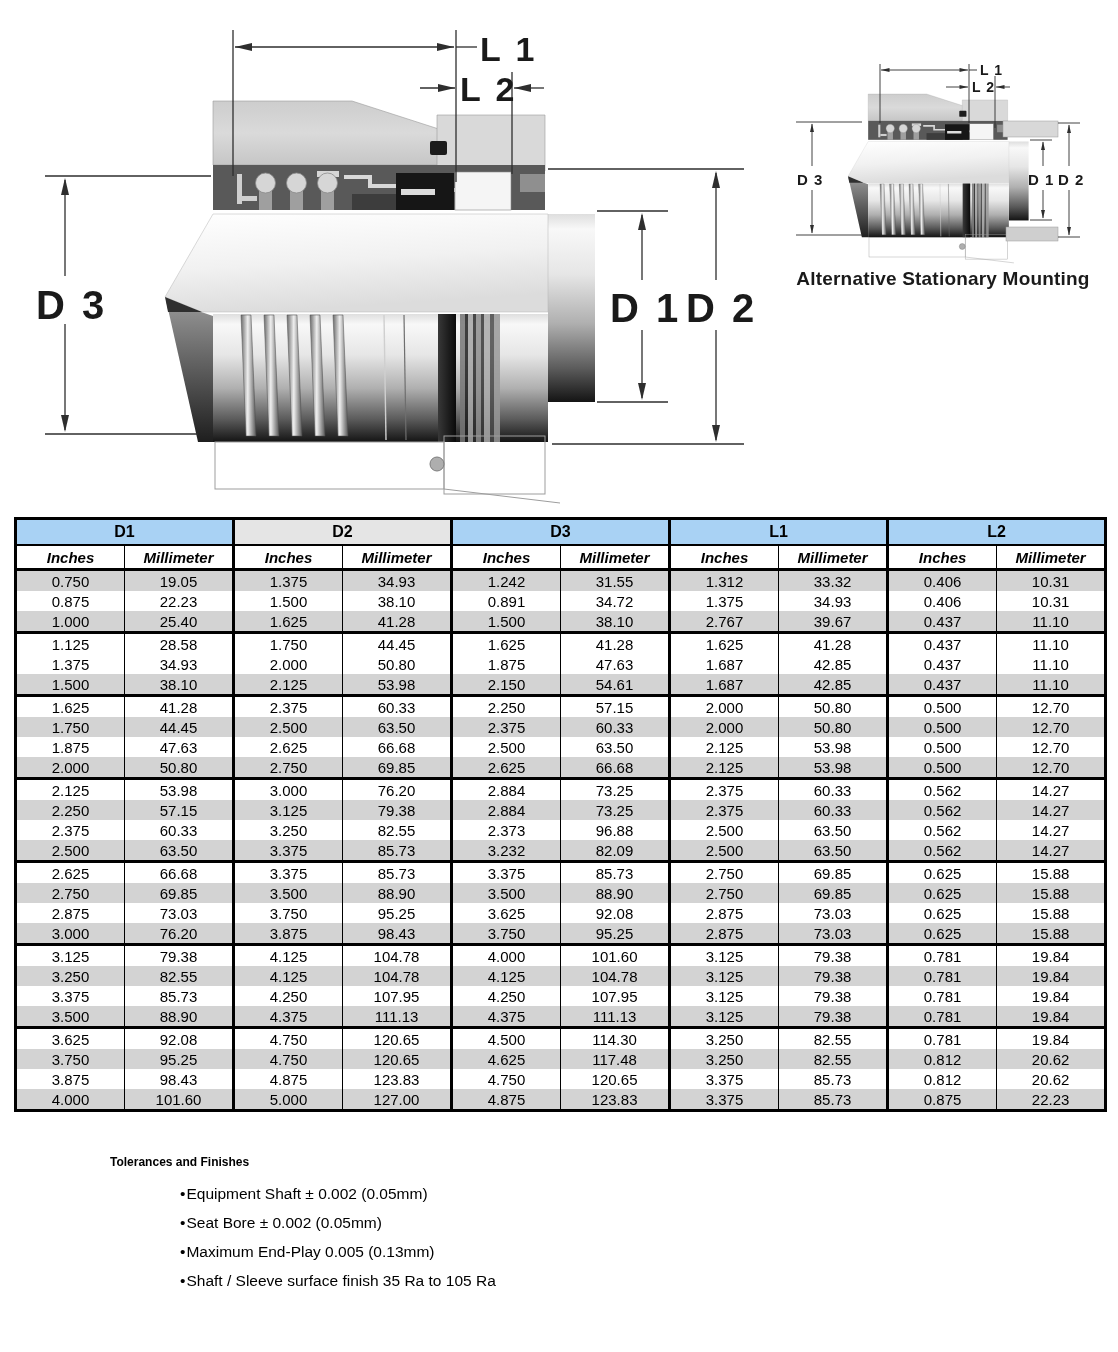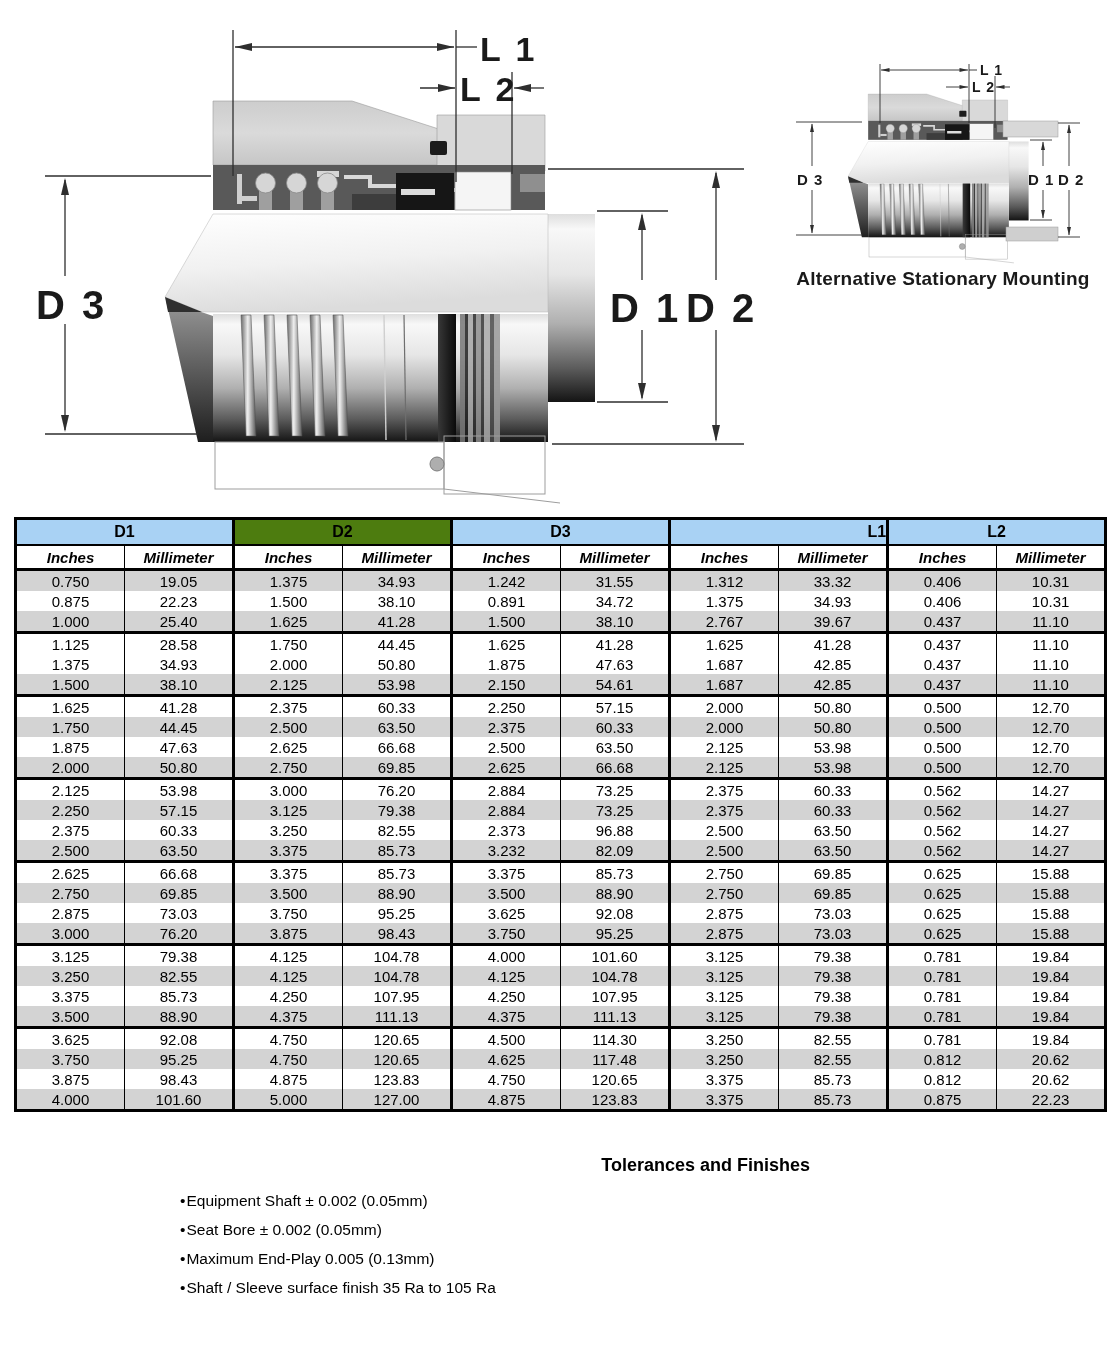--- a/index.html
+++ b/index.html
@@ -237,7 +237,7 @@
       <thead>
         <tr>
           <th class="group-head" colspan="2" style="background: rgb(169, 210, 244);">D1</th>
-          <th class="group-head sep-group" colspan="2" style="background: #4d7c0f;">D2</th>
+          <th class="group-head sep-group" colspan="2" style="background: #e5e5e5;">D2</th>
           <th class="group-head sep-group" colspan="2" style="background: rgb(169, 210, 244);">D3</th>
           <th class="group-head sep-group" colspan="2" style="background: rgb(169, 210, 244); text-align: right;">L1</th>
           <th class="group-head sep-group" colspan="2" style="background: rgb(169, 210, 244);">L2</th>

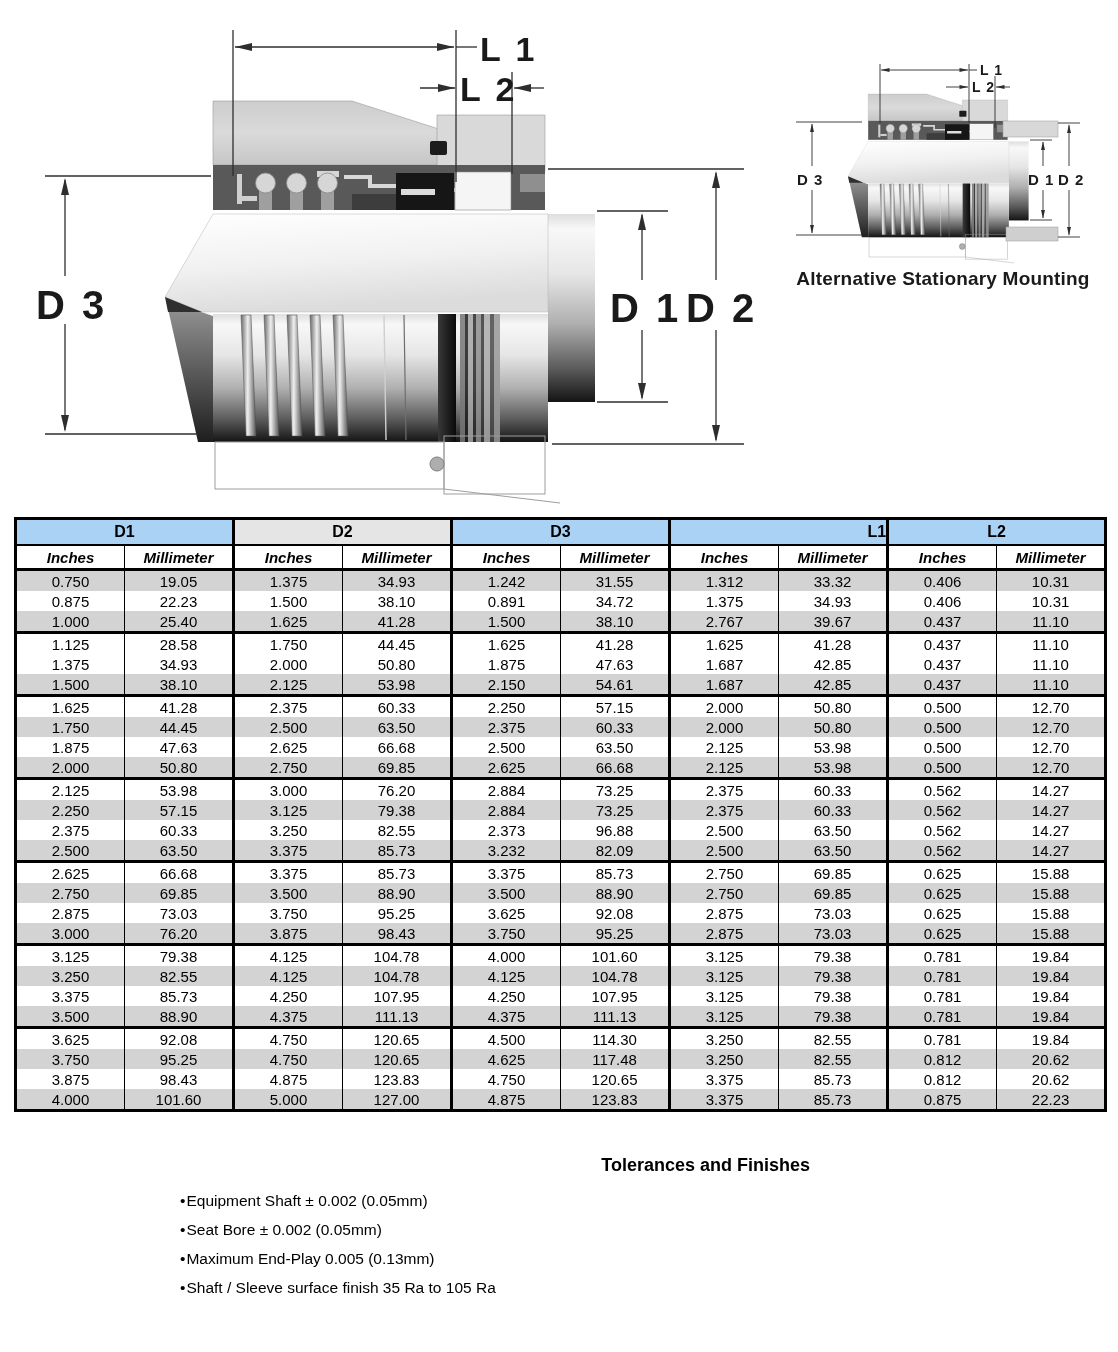--- a/index.html
+++ b/index.html
@@ -239,7 +239,7 @@
           <th class="group-head" colspan="2" style="background: rgb(169, 210, 244);">D1</th>
           <th class="group-head sep-group" colspan="2" style="background: #e5e5e5;">D2</th>
           <th class="group-head sep-group" colspan="2" style="background: rgb(169, 210, 244);">D3</th>
-          <th class="group-head sep-group" colspan="2" style="background: rgb(169, 210, 244); text-align: right;">L1</th>
+          <th class="group-head sep-group" colspan="2" style="background: rgb(169, 210, 244);">L1</th>
           <th class="group-head sep-group" colspan="2" style="background: rgb(169, 210, 244);">L2</th>
         </tr>
         <tr>

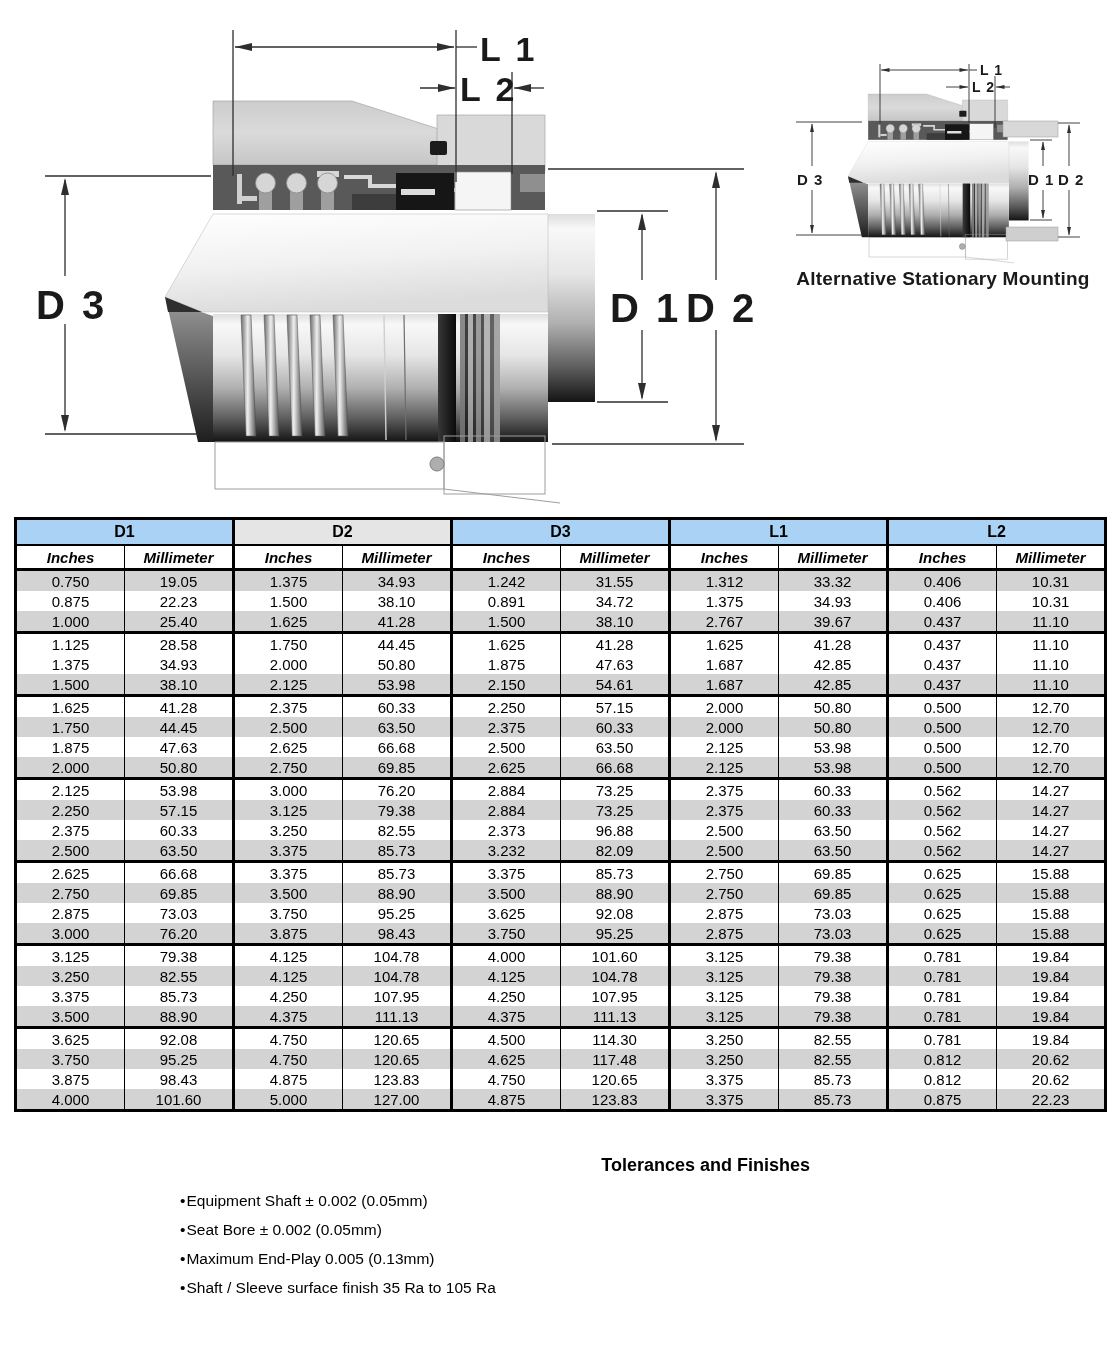--- a/index.html
+++ b/index.html
@@ -32,7 +32,7 @@
   tr.stripe td { background:var(--stripe,#d3d3d3); }
 
   .tol { position:absolute; top:1131px; left:110px; width:700px; }
-  .tol-title { font-size:18px; font-weight:bold;text-align:right; }
+  .tol-title { font-size:12px; font-weight:bold; }
   .tol-list { margin-top:15px; padding-left:70px; }
   .tol-item { font-size:15.5px; margin-bottom:10px; line-height:19px; }
   .tol-item::before { content:"\2022"; margin-right:1px; }

